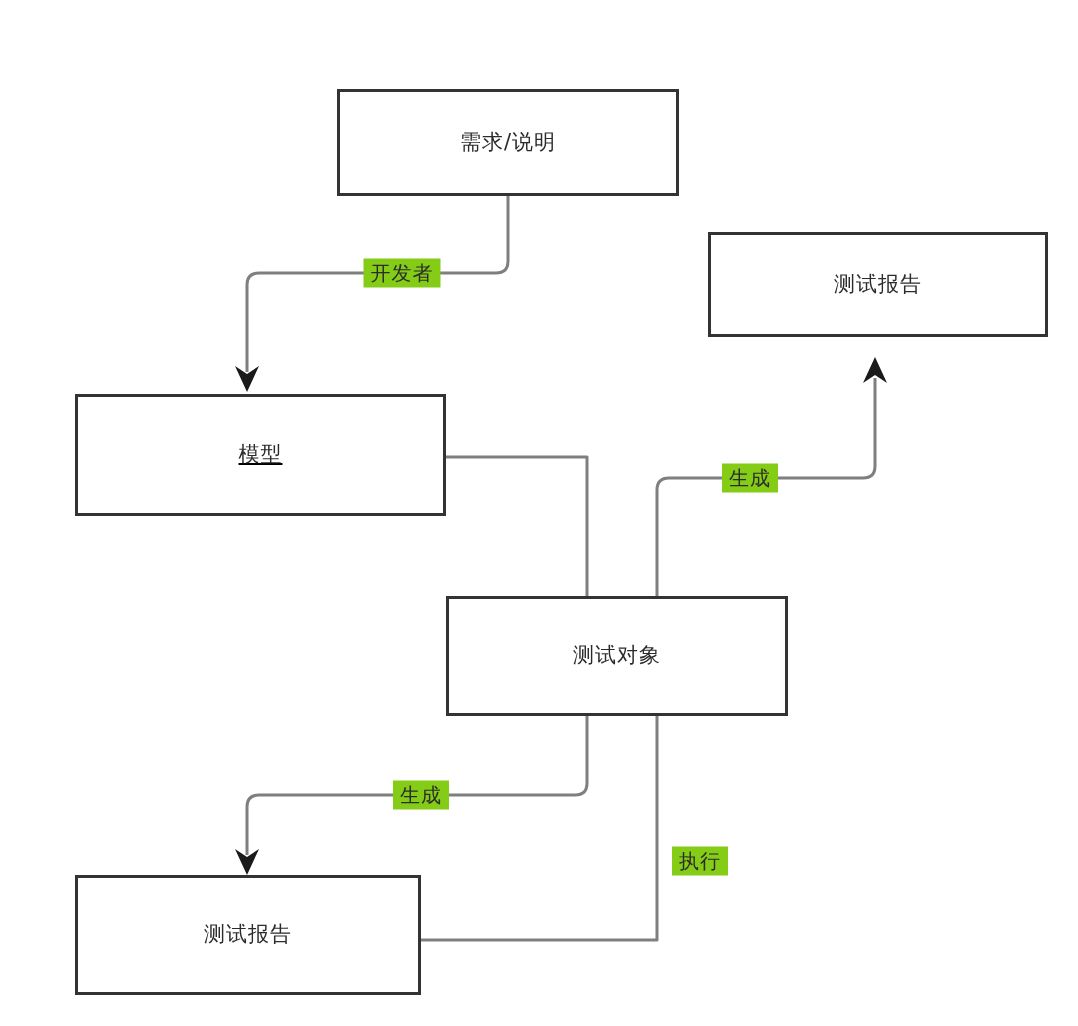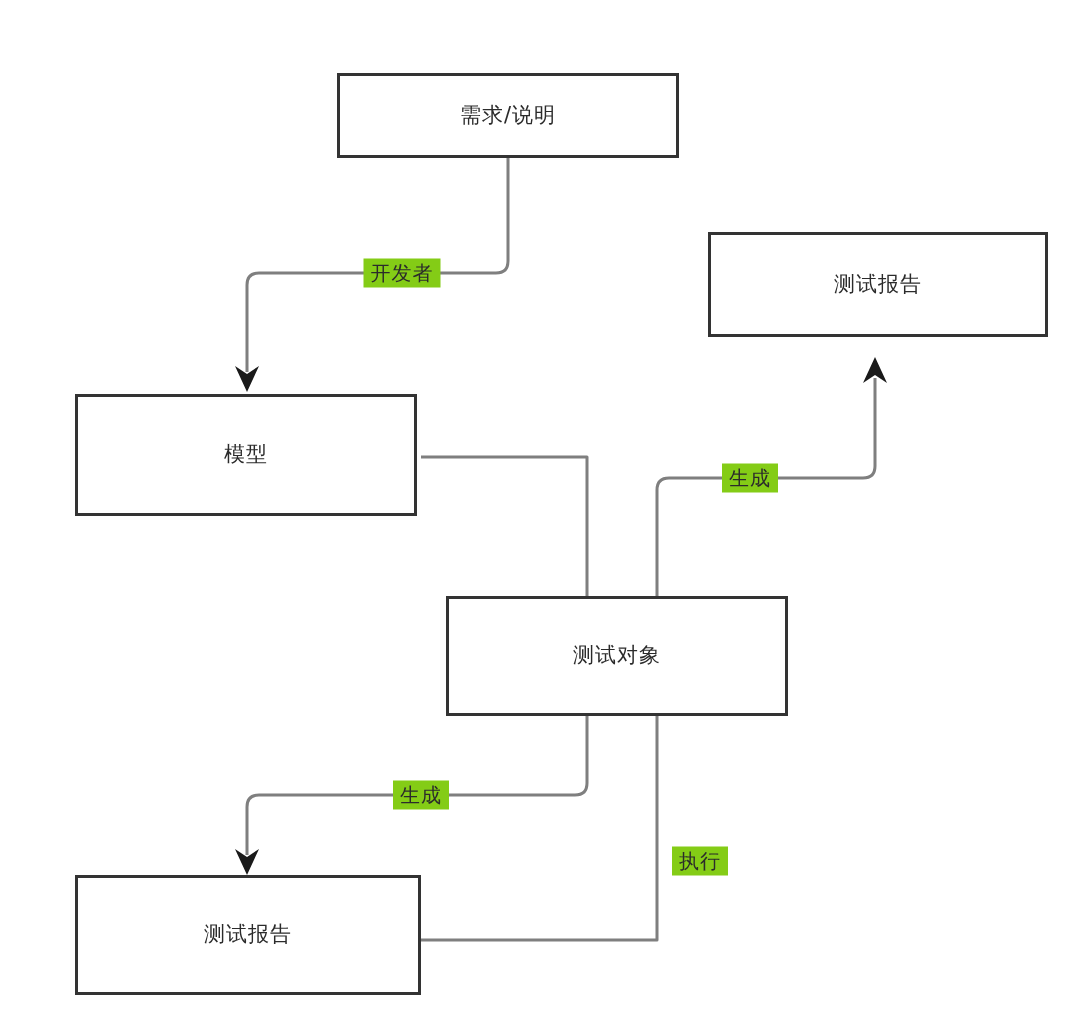--- a/index.html
+++ b/index.html
@@ -95,7 +95,7 @@
     </g>
   </svg>
 
-  <div class="node-box" style="left:337px; top:73px; width:342px; height:85px;">
+  <div class="node-box" style="left:337px; top:89px; width:342px; height:107px;">
     <span class="node-label">需求/说明</span>
   </div>
 

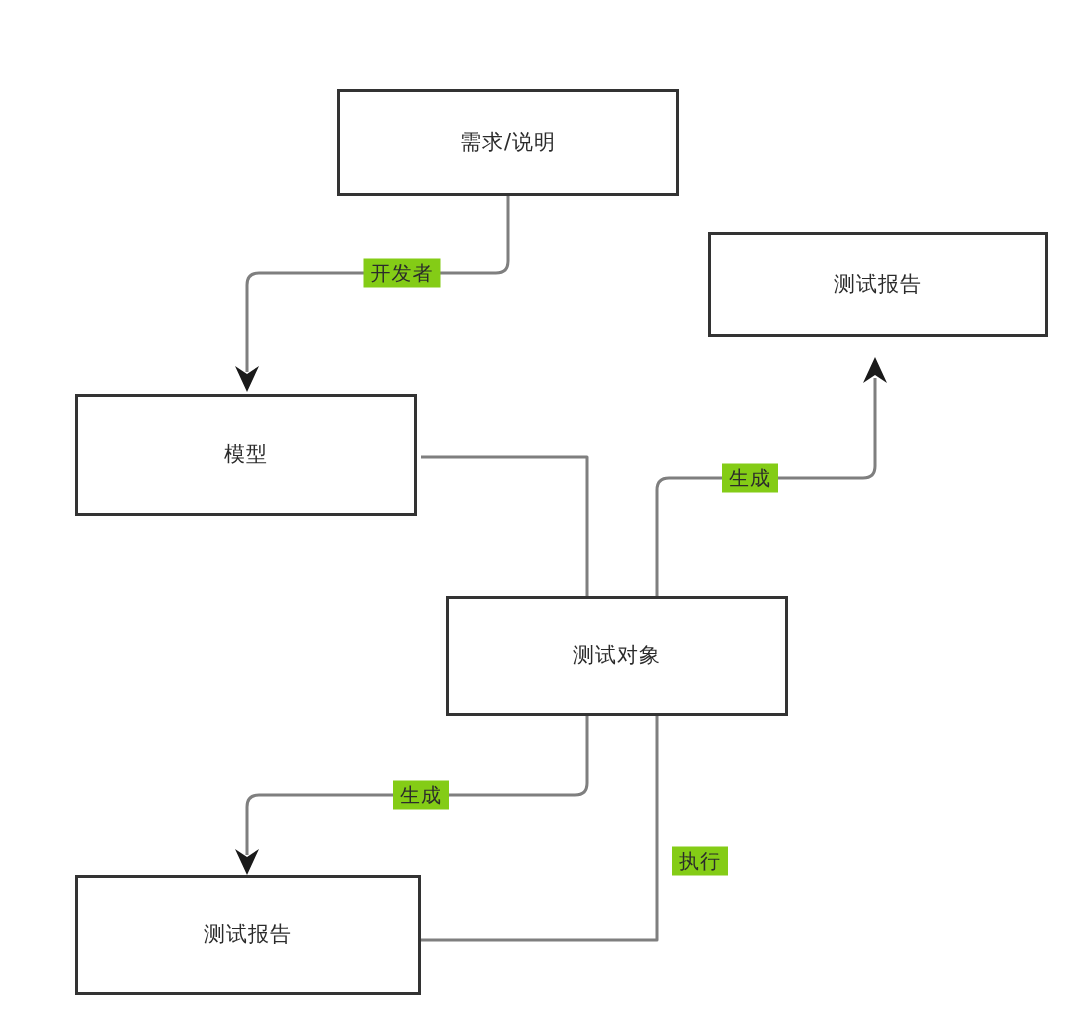--- a/index.html
+++ b/index.html
@@ -103,7 +103,7 @@
     <span class="node-label">测试报告</span>
   </div>
 
-  <div class="node-box" style="left:75px; top:394px; width:342px; height:122px;">
+  <div class="node-box" style="left:75px; top:394px; width:371px; height:122px;text-decoration:underline;">
     <span class="node-label">模型</span>
   </div>
 

